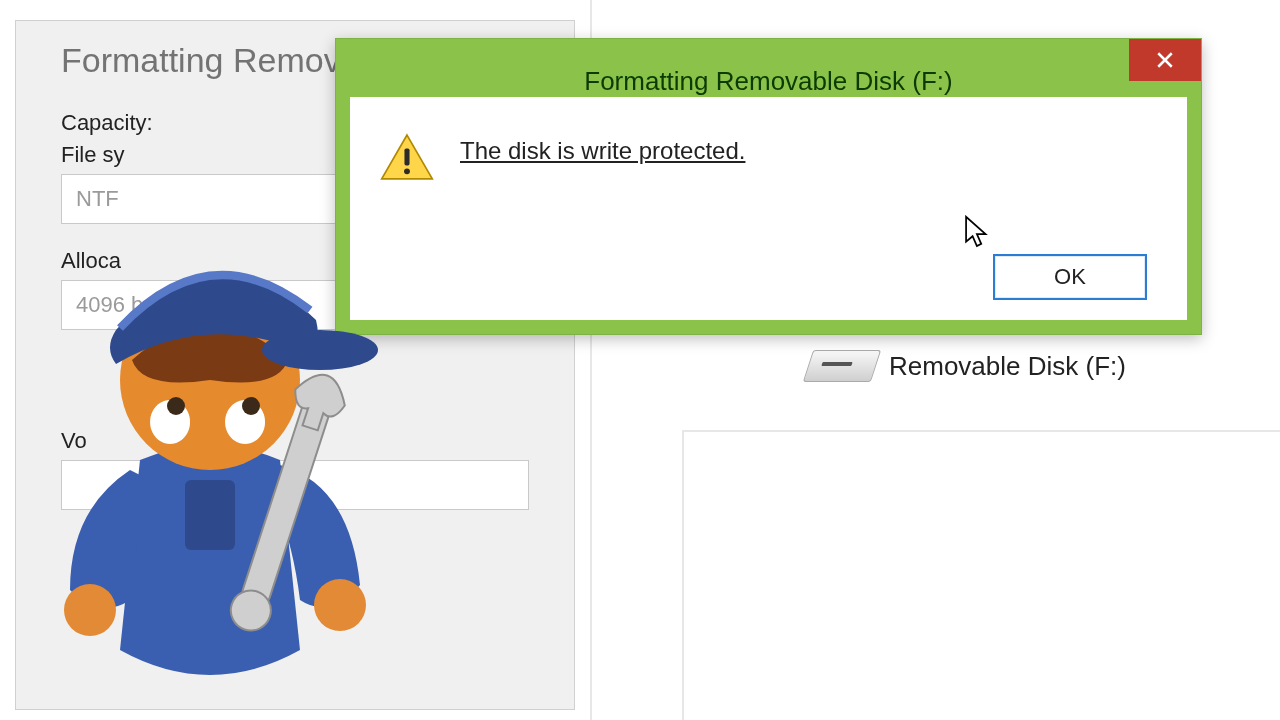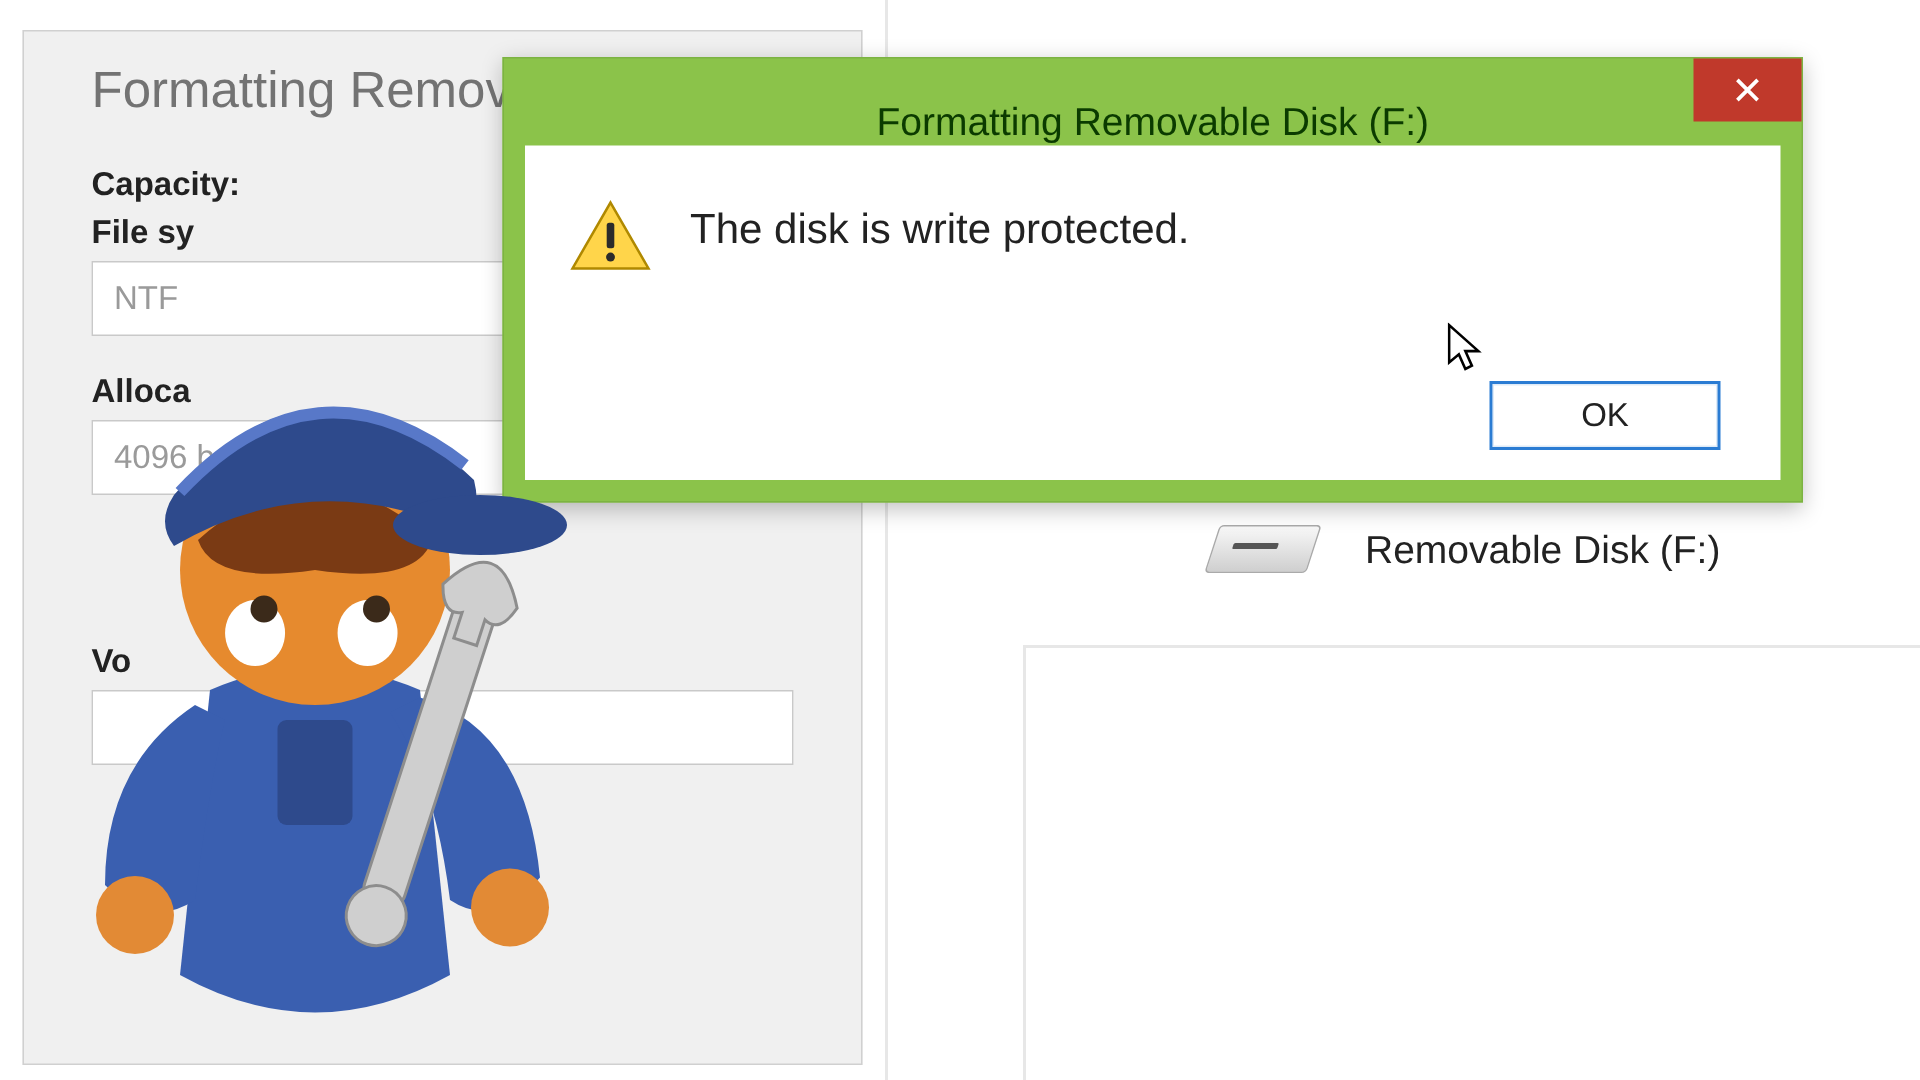--- a/index.html
+++ b/index.html
@@ -13,7 +13,7 @@
     font-size:34px;font-weight:400;color:#737373;margin:20px 0 30px 25px;
   }
   .field-label{
-    font-size:22px;font-weight:700;color:#222;margin:6px 6px 6px 25px;
+    font-size:22px;font-weight:400;color:#222;margin:6px 6px 6px 25px;
   }
   .combo{
     display:flex;align-items:center;justify-content:space-between;

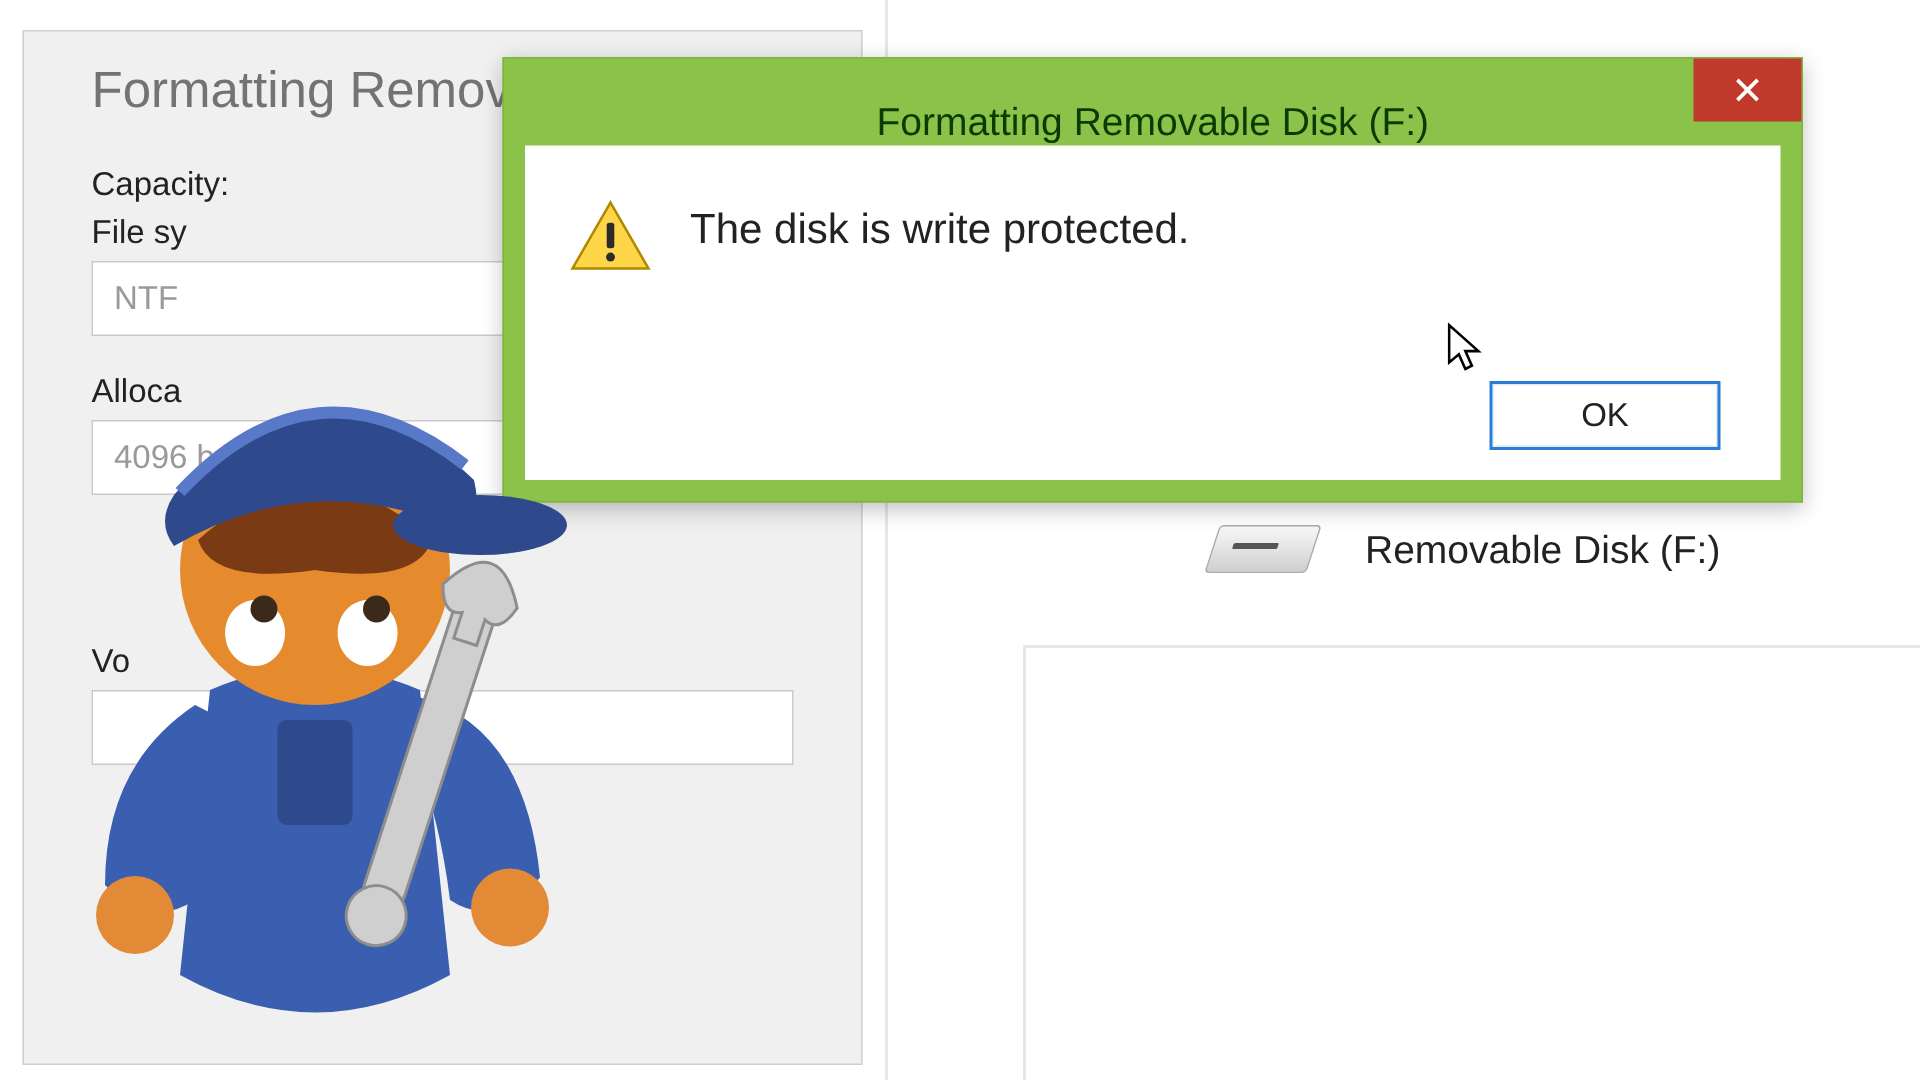--- a/index.html
+++ b/index.html
@@ -58,7 +58,7 @@
   }
   .msg-row{display:flex;align-items:flex-start;gap:26px;padding:36px 30px 0 30px;}
   .warn-icon{width:54px;height:48px;}
-  .msg-text{font-size:28px;color:#222;margin-top:4px;}
+  .msg-text{font-size:24px;color:#222;margin-top:4px;text-decoration:underline;}
   .msg-buttons{position:absolute;right:40px;bottom:20px;}
   .ok-btn{
     width:150px;height:42px;background:#fff;border:2px solid #2b7cd3;

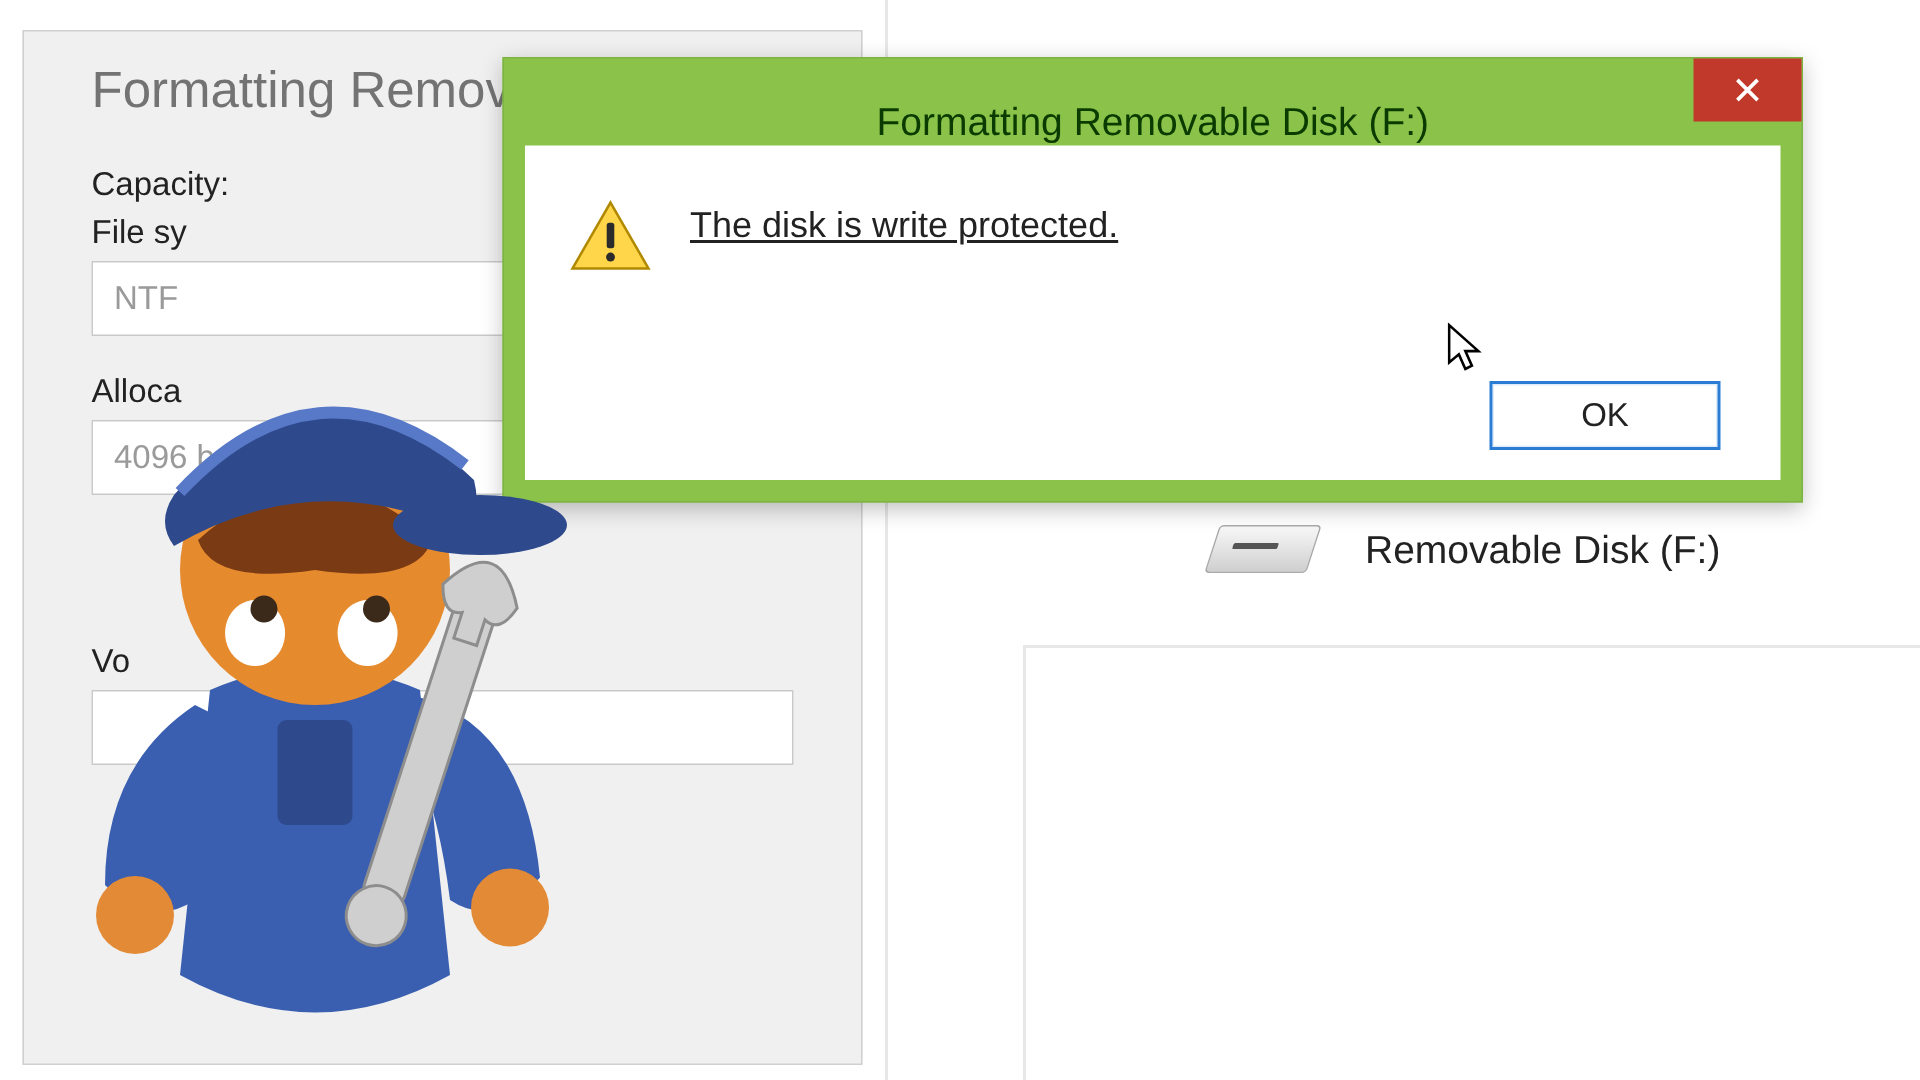--- a/index.html
+++ b/index.html
@@ -27,7 +27,7 @@
   }
   
   .drive-entry{
-    position:absolute;left:800px;top:340px;display:flex;align-items:center;gap:26px;
+    position:absolute;left:800px;top:340px;display:flex;align-items:center;gap:5px;
     font-size:26px;color:#222;
   }
   .drive-icon{width:84px;height:52px;position:relative;}

